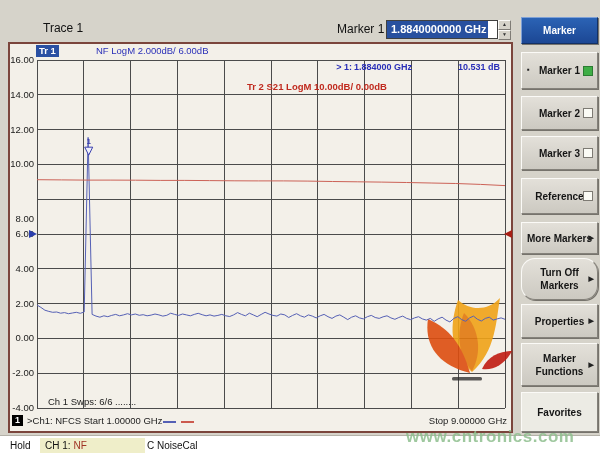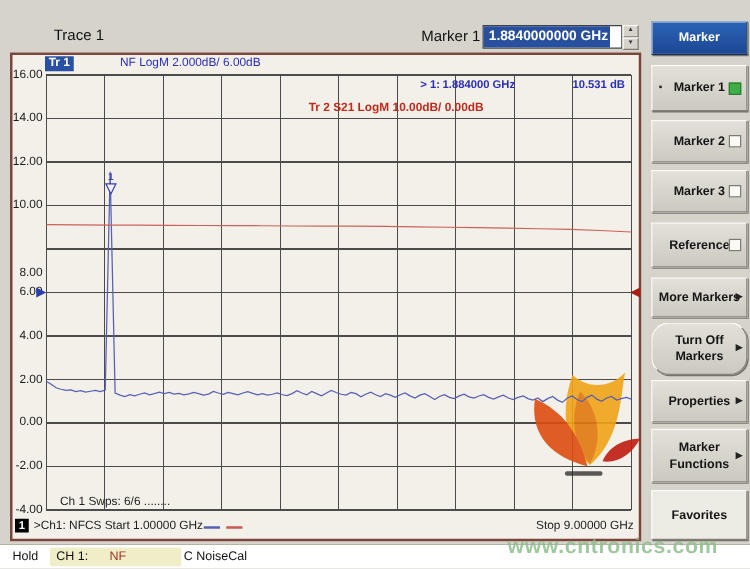--- a/index.html
+++ b/index.html
@@ -62,7 +62,7 @@
     font-size:10px;border-top:1px solid #b5b2a9;}
   .sb-hold{position:absolute;left:10px;top:4px;}
   .ch-field{position:absolute;left:40px;top:2px;width:100px;height:13px;background:#efeec9;padding:2px 0 0 5px;}
-  .ch-field .meas{color:#a03424;margin-left:17px;}
+  .ch-field .meas{color:#a03424;margin-left:3px;}
   .sb-cal{position:absolute;left:147px;top:4px;}
   .watermark{position:absolute;left:406px;top:427px;font-size:17px;font-weight:bold;
     color:rgba(142,190,142,0.85);letter-spacing:0.5px;z-index:60;white-space:nowrap;}

